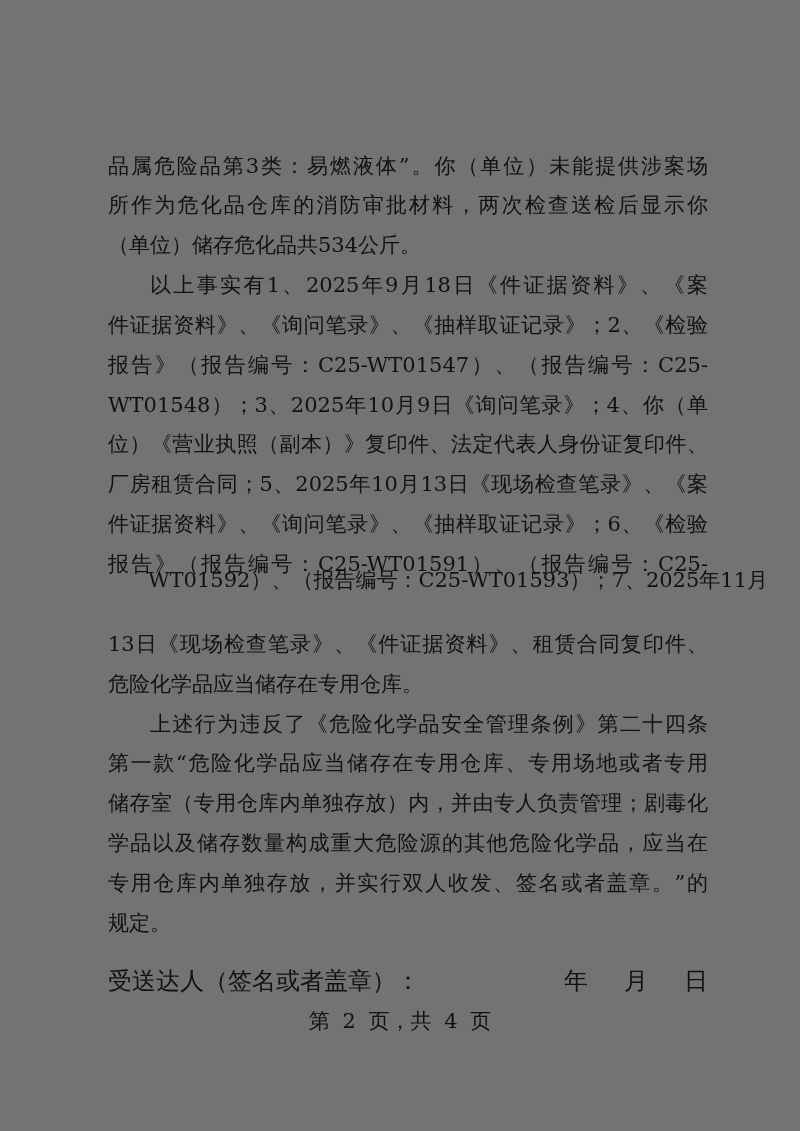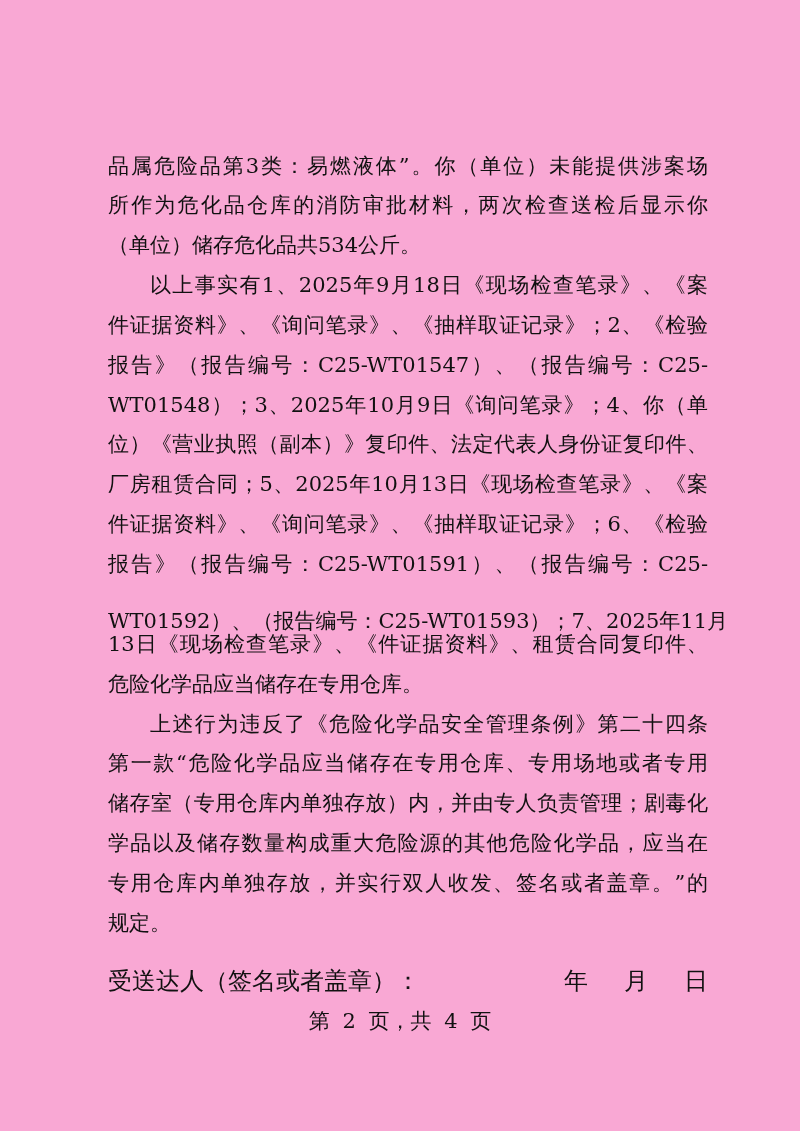--- a/index.html
+++ b/index.html
@@ -21,7 +21,7 @@
       top: 0;
       width: 800px;
       height: 1131px;
-      background: #f9a8d4;
+      background: #737373;
     }
     .line {
       position: absolute;

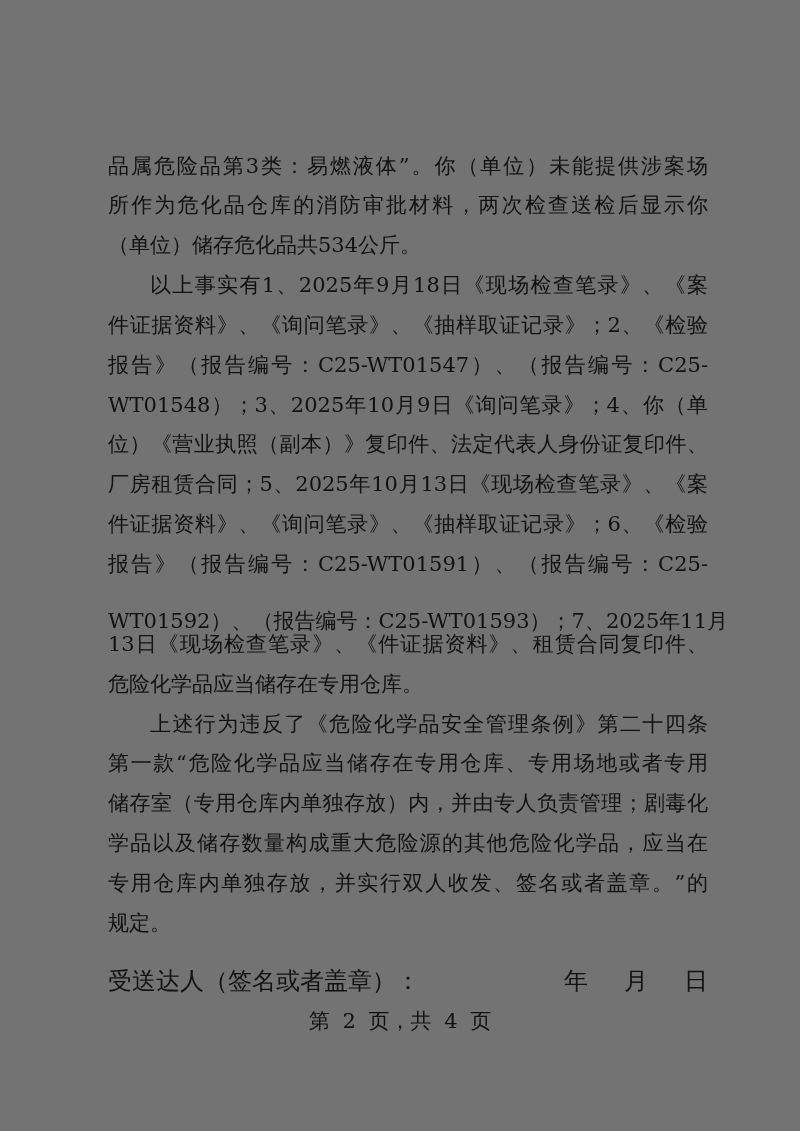--- a/index.html
+++ b/index.html
@@ -84,7 +84,7 @@
   <div class="line" style="top:186px;">所作为危化品仓库的消防审批材料，两次检查送检后显示你</div>
   <div class="line last" style="top:226px;">（单位）储存危化品共534公斤。</div>
 
-  <div class="line indent" style="top:266px;">以上事实有1、2025年9月18日《现场检查笔录》、《案</div>
+  <div class="line indent" style="top:266px;">以上事实有1、2025年9月18日《件证据资料》、《案</div>
   <div class="line" style="top:306px;">件证据资料》、《询问笔录》、《抽样取证记录》；2、《检验</div>
   <div class="line" style="top:346px;">报告》（报告编号：C25-WT01547）、（报告编号：C25-</div>
   <div class="line" style="top:386px;">WT01548）；3、2025年10月9日《询问笔录》；4、你（单</div>

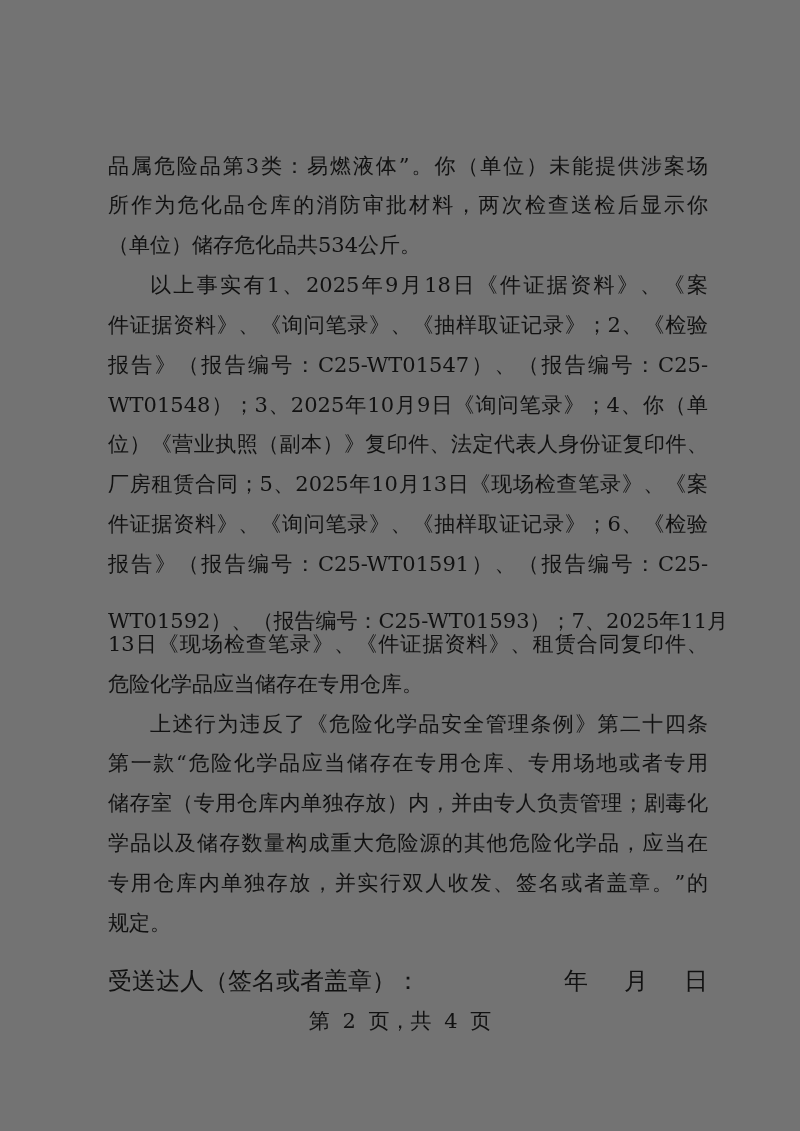--- a/index.html
+++ b/index.html
@@ -92,7 +92,7 @@
   <div class="line" style="top:465px;">厂房租赁合同；5、2025年10月13日《现场检查笔录》、《案</div>
   <div class="line" style="top:505px;">件证据资料》、《询问笔录》、《抽样取证记录》；6、《检验</div>
   <div class="line" style="top:545px;">报告》（报告编号：C25-WT01591）、（报告编号：C25-</div>
-  <div class="line" style="top:602px;">WT01592）、（报告编号：C25-WT01593）；7、2025年11月</div>
+  <div class="line" style="top:561px;margin-left:40px;">WT01592）、（报告编号：C25-WT01593）；7、2025年11月</div>
   <div class="line" style="top:625px;">13日《现场检查笔录》、《件证据资料》、租赁合同复印件、</div>
   <div class="line last" style="top:665px;">危险化学品应当储存在专用仓库。</div>
 

